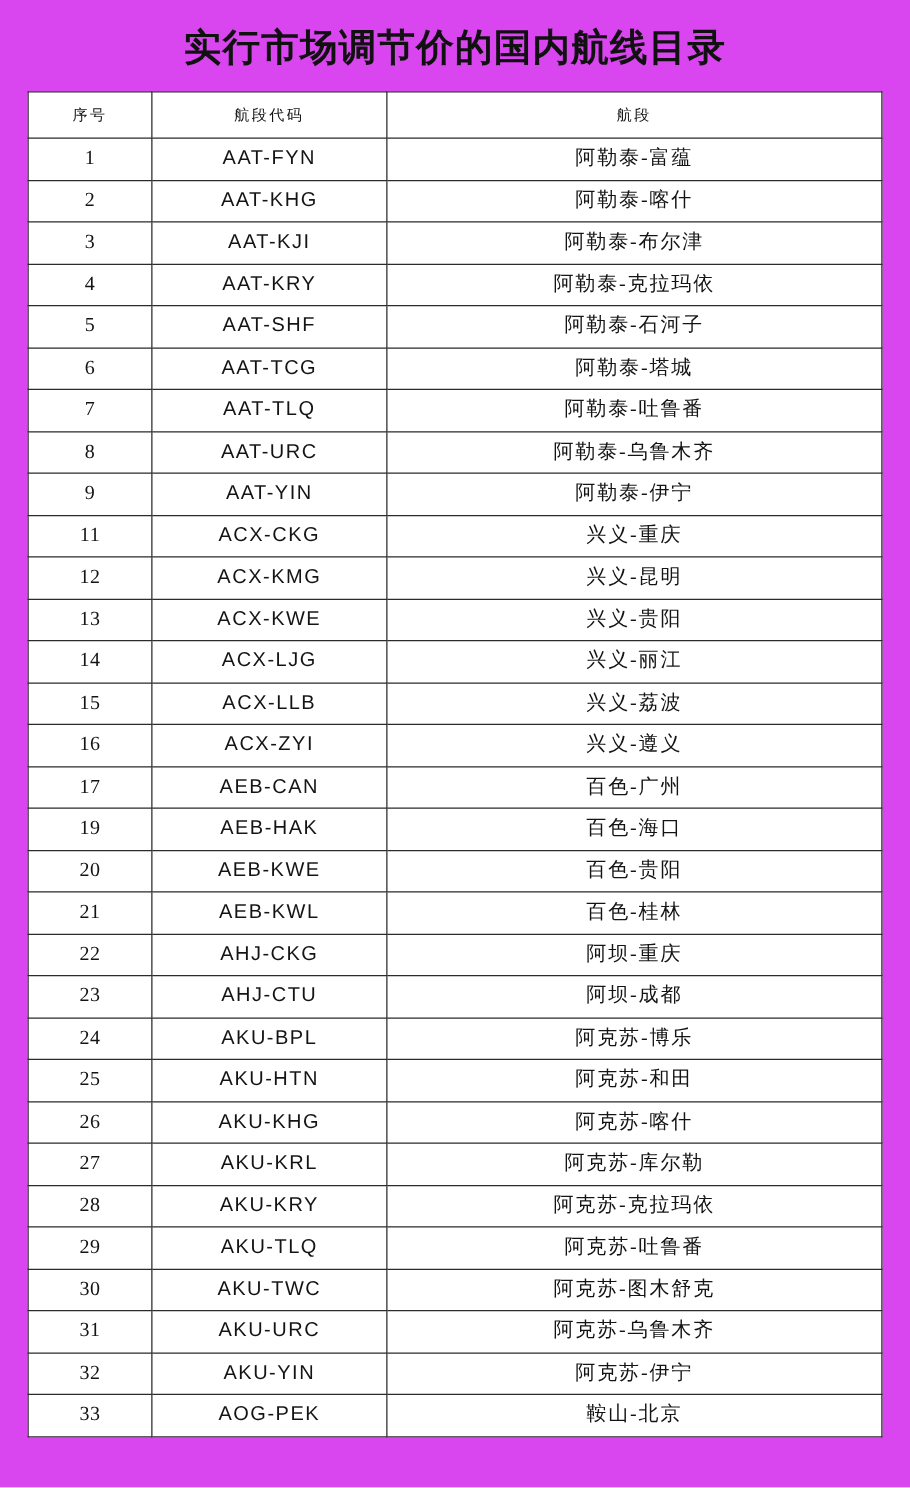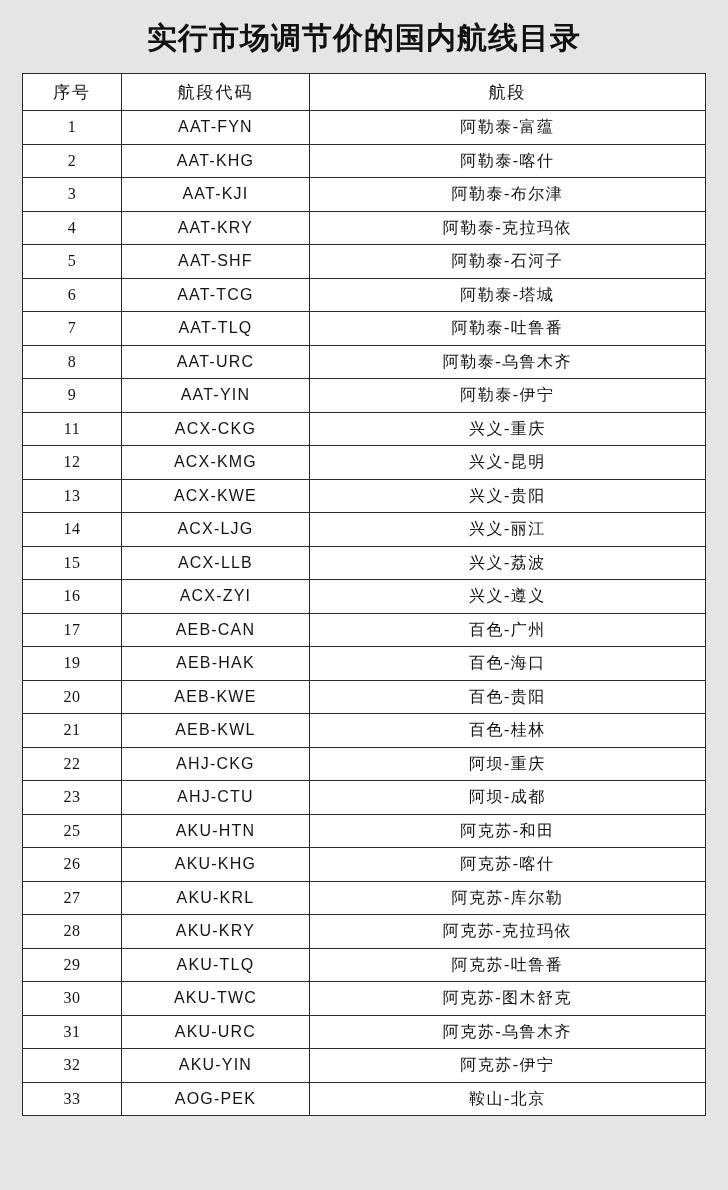--- a/index.html
+++ b/index.html
@@ -18,7 +18,7 @@
     position: relative;
     width: 728px;
     height: 1190px;
-    background: #e5e5e5;
+    background: #d946ef;
   }
   .doc-title {
     text-align: center;

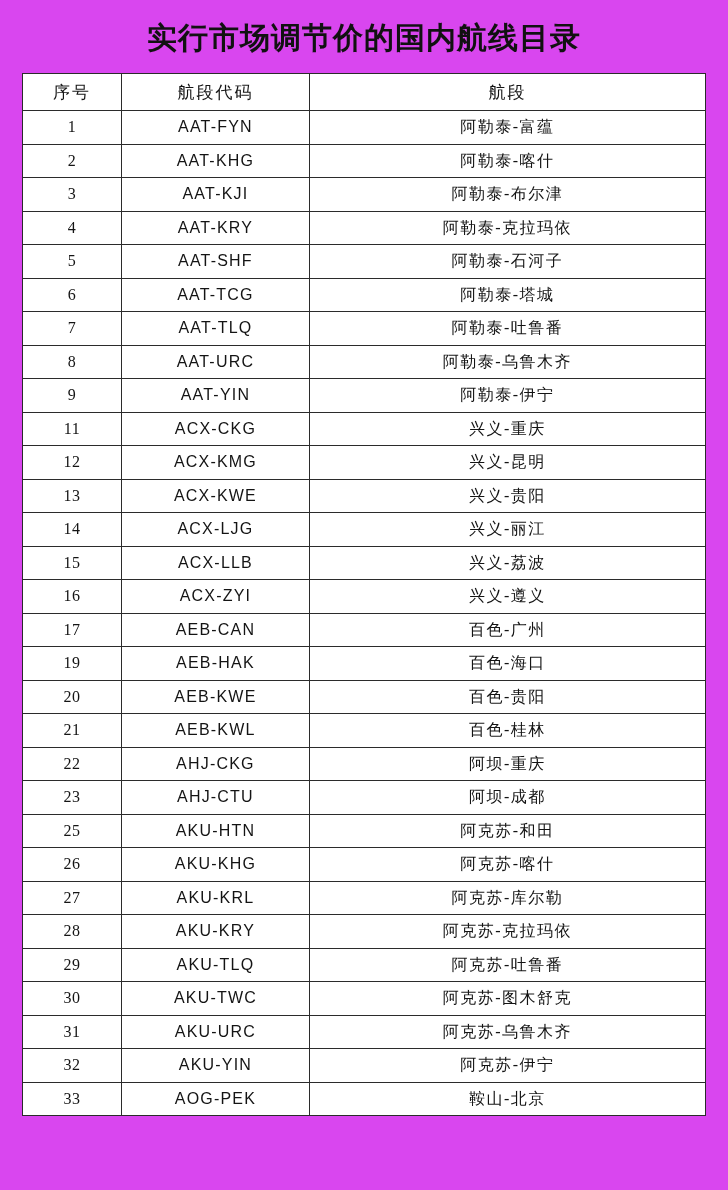--- a/index.html
+++ b/index.html
@@ -54,7 +54,7 @@
     color: #141414;
   }
   table.routes thead th {
-    font-size: 17px;
+    font-size: 12px;
     font-weight: normal;
     letter-spacing: 2px;
     height: 36px;

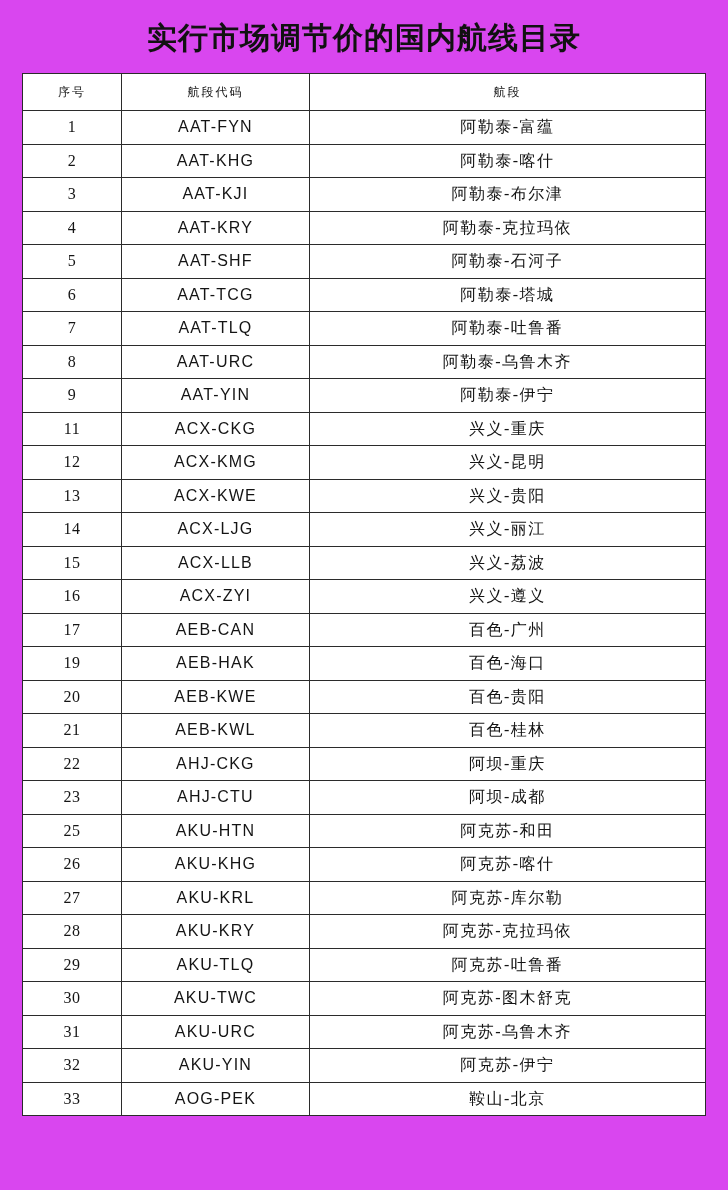--- a/index.html
+++ b/index.html
@@ -205,6 +205,11 @@
             <td class="seg-cell">阿坝-成都</td>
           </tr>
           <tr>
+            <td class="no-cell">24</td>
+            <td class="code-cell">AKU-BPL</td>
+            <td class="seg-cell">阿克苏-博乐</td>
+          </tr>
+          <tr>
             <td class="no-cell">25</td>
             <td class="code-cell">AKU-HTN</td>
             <td class="seg-cell">阿克苏-和田</td>

